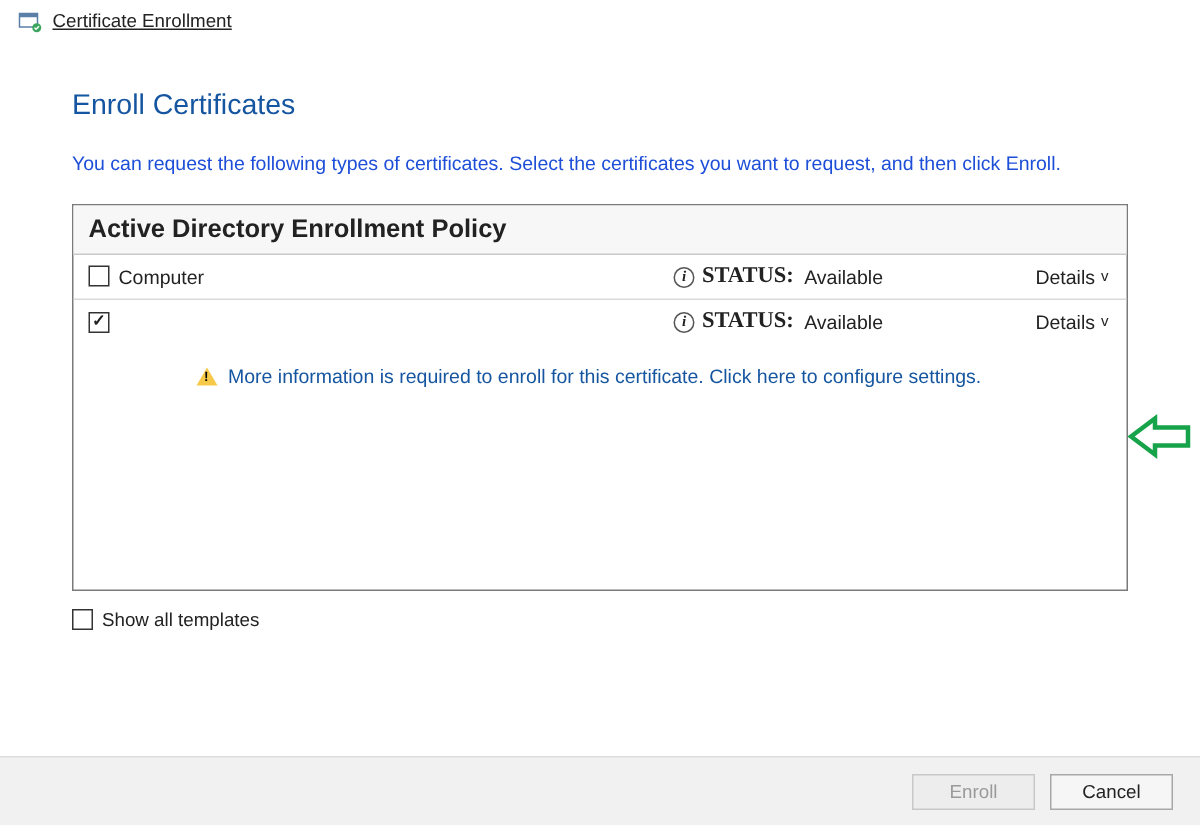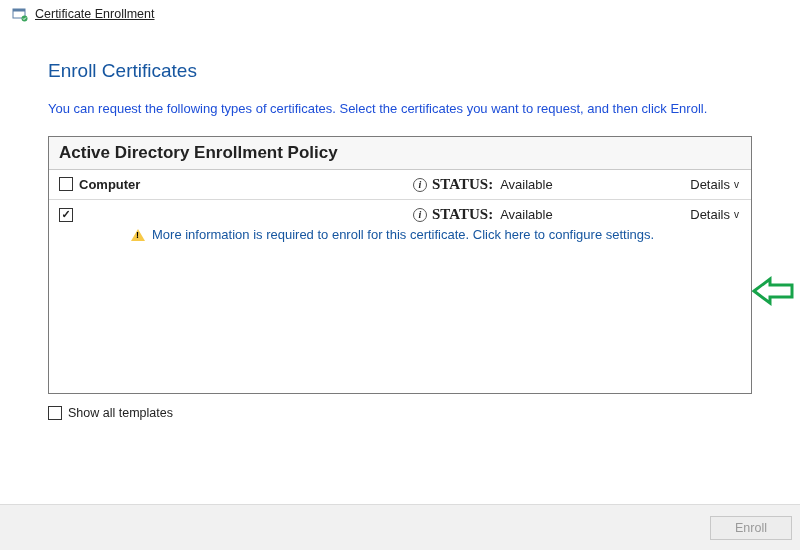--- a/index.html
+++ b/index.html
@@ -66,8 +66,7 @@
     display: flex;
     align-items: flex-start;
     gap: 6px;
-    width: 354px;
-    font-weight: bold;
+    width: 390px;
   }
   .chk {
     width: 14px; height: 14px;

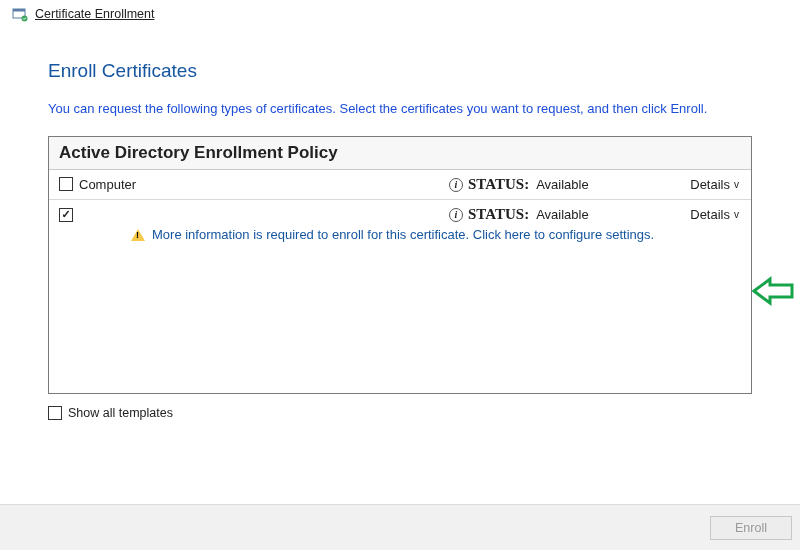--- a/index.html
+++ b/index.html
@@ -113,6 +113,7 @@
     align-items: center;
     gap: 7px;
     padding: 4px 0 2px 72px;
+    margin-top: 16px;
   }
   .warn-ico {
     width: 0; height: 0;

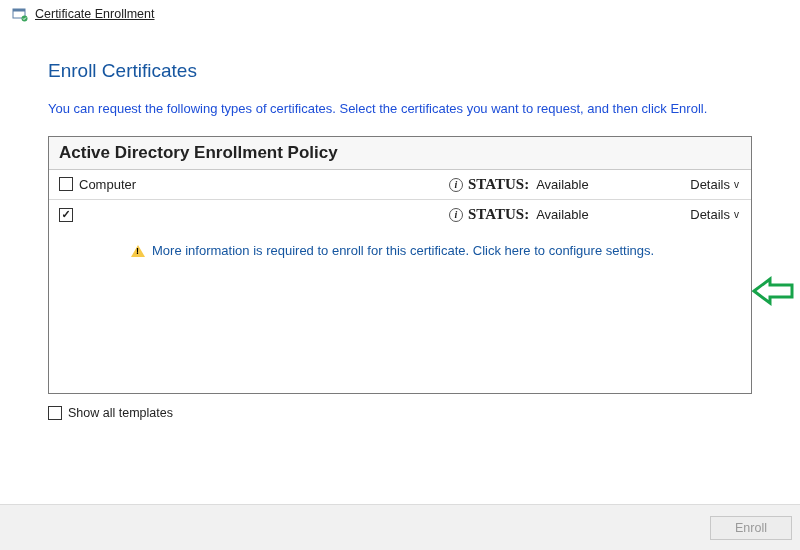--- a/index.html
+++ b/index.html
@@ -151,7 +151,7 @@
     display: flex;
     align-items: center;
     justify-content: flex-end;
-    padding-right: 8px;
+    padding-right: 18px;
     gap: 10px;
   }
   .btn {

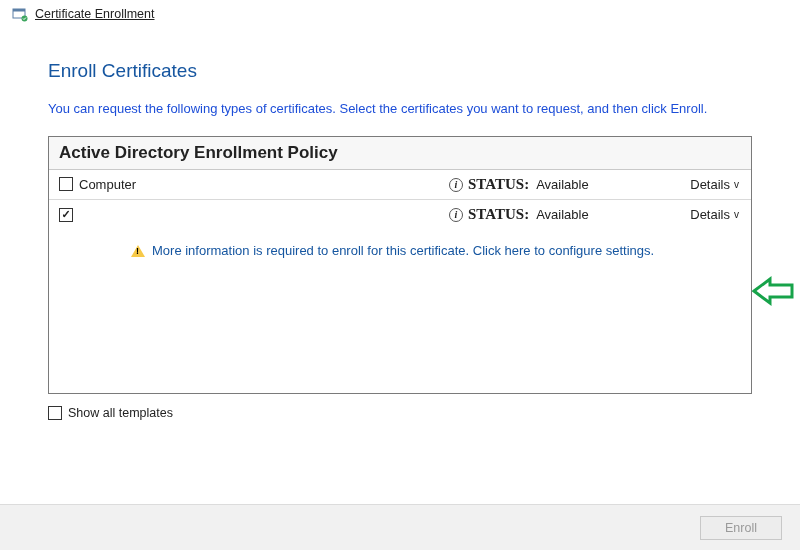--- a/index.html
+++ b/index.html
@@ -258,6 +258,7 @@
 
 <div class="footer">
   <div class="btn disabled">Enroll</div>
+  <div class="btn">Cancel</div>
 </div>
 
 </body></html>

